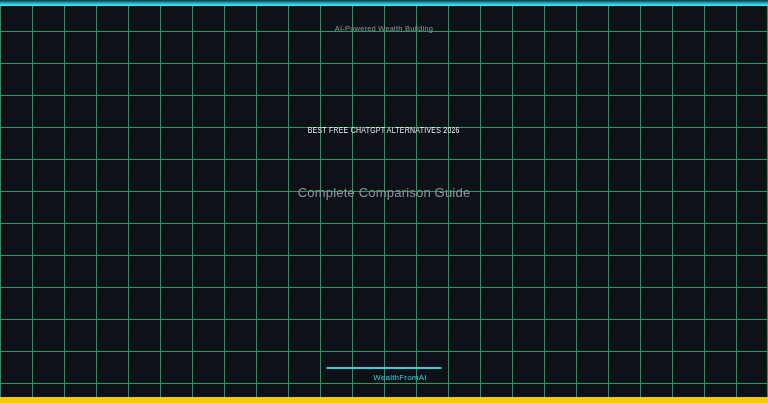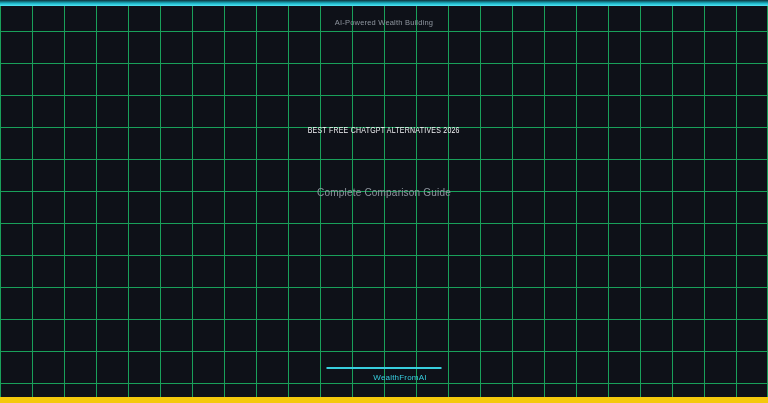--- a/index.html
+++ b/index.html
@@ -41,7 +41,7 @@
     position:absolute;left:0;width:768px;text-align:center;
   }
   .tagline{
-    top:18px;
+    top:24px;
     font-size:7.5px;line-height:10px;
     color:var(--muted-text);
     letter-spacing:0.2px;

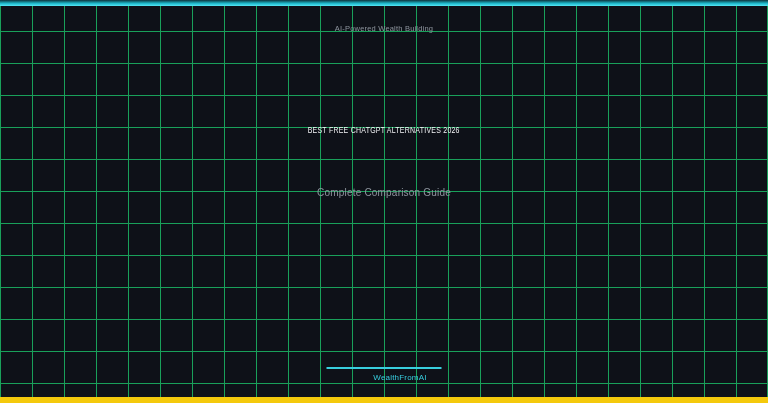--- a/index.html
+++ b/index.html
@@ -61,7 +61,7 @@
   }
   .subtitle{
     top:188px;
-    font-size:10px;line-height:10px;
+    font-size:13px;line-height:10px;
     color:var(--muted-text);
     letter-spacing:0.2px;
   }

